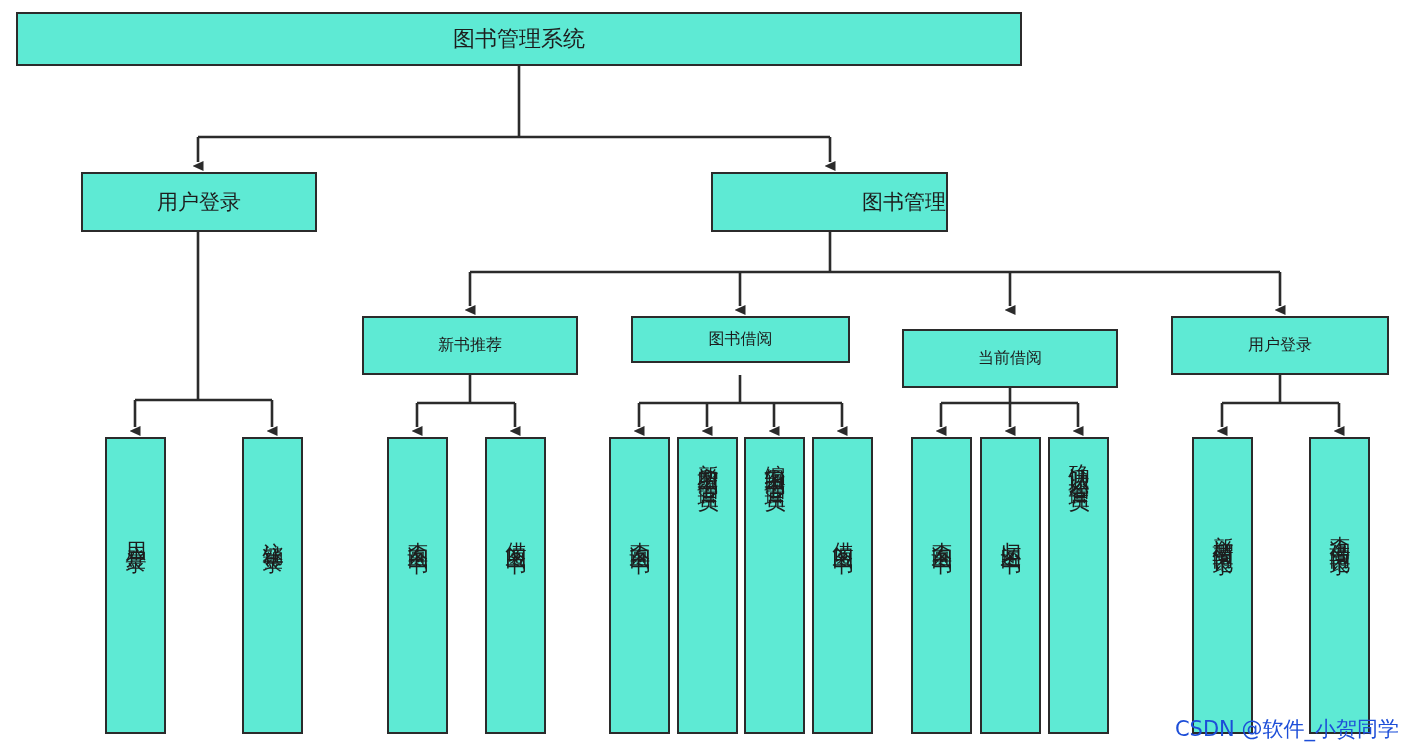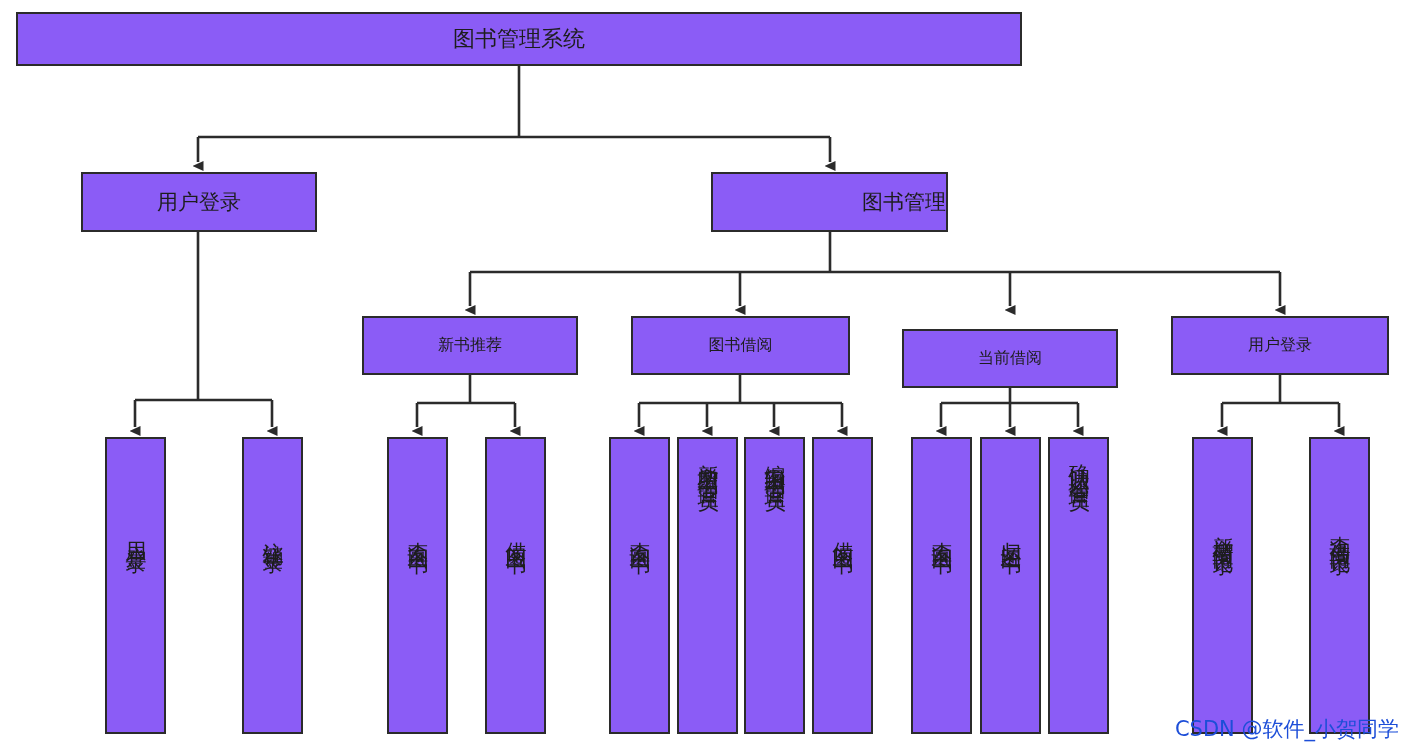--- a/index.html
+++ b/index.html
@@ -31,7 +31,7 @@
   .node {
     position: absolute;
     box-sizing: border-box;
-    background: #8b5cf6;
+    background: #5eead4;
     border: 2.5px solid #2b2b2b;
     display: flex;
     align-items: center;

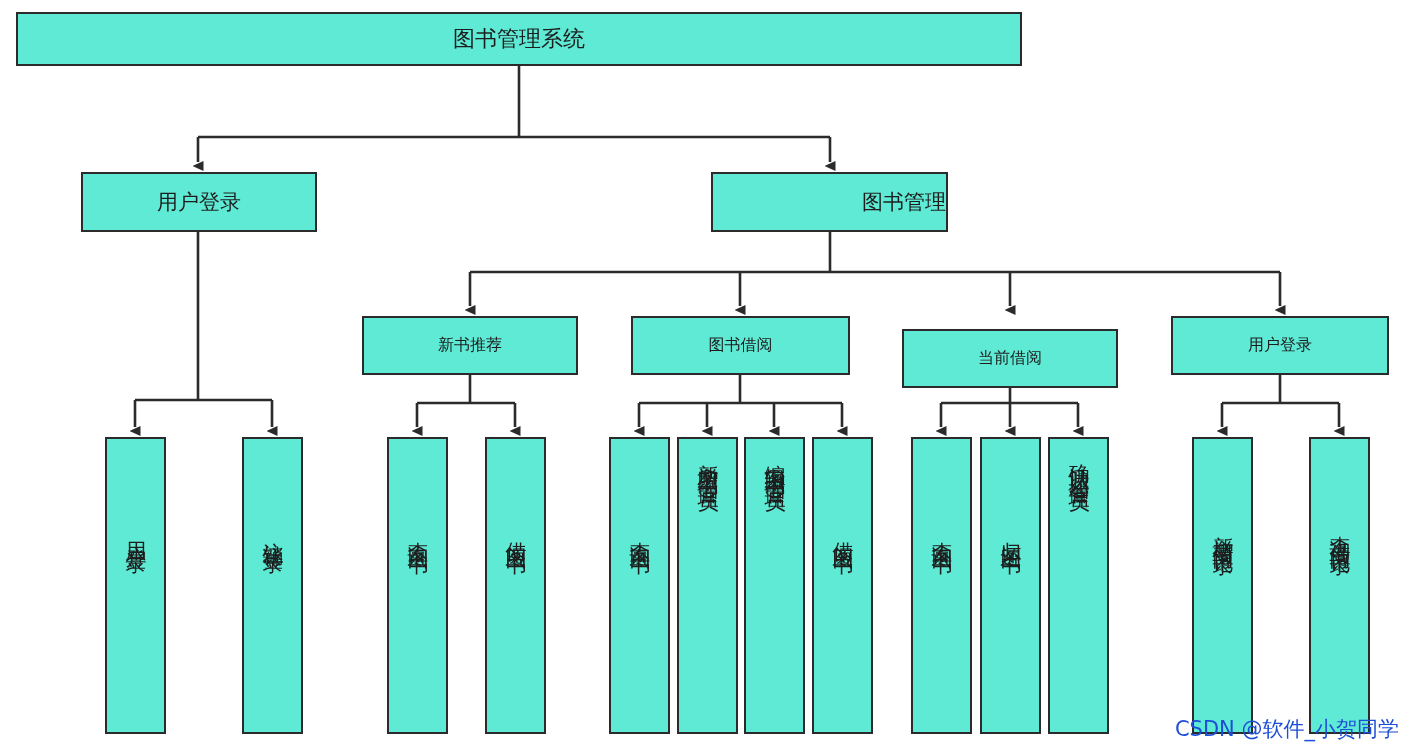--- a/index.html
+++ b/index.html
@@ -142,7 +142,7 @@
   <div class="node node-l3" style="left:362px; top:316px; width:216px; height:59px;">
     <span class="label">新书推荐</span>
   </div>
-  <div class="node node-l3" style="left:631px; top:316px; width:219px; height:59px;">
+  <div class="node node-l3" style="left:631px; top:316px; width:219px; height:47px;">
     <span class="label">图书借阅</span>
   </div>
   <div class="node node-l3" style="left:902px; top:316px; width:216px; height:59px;margin-top:13px;">

